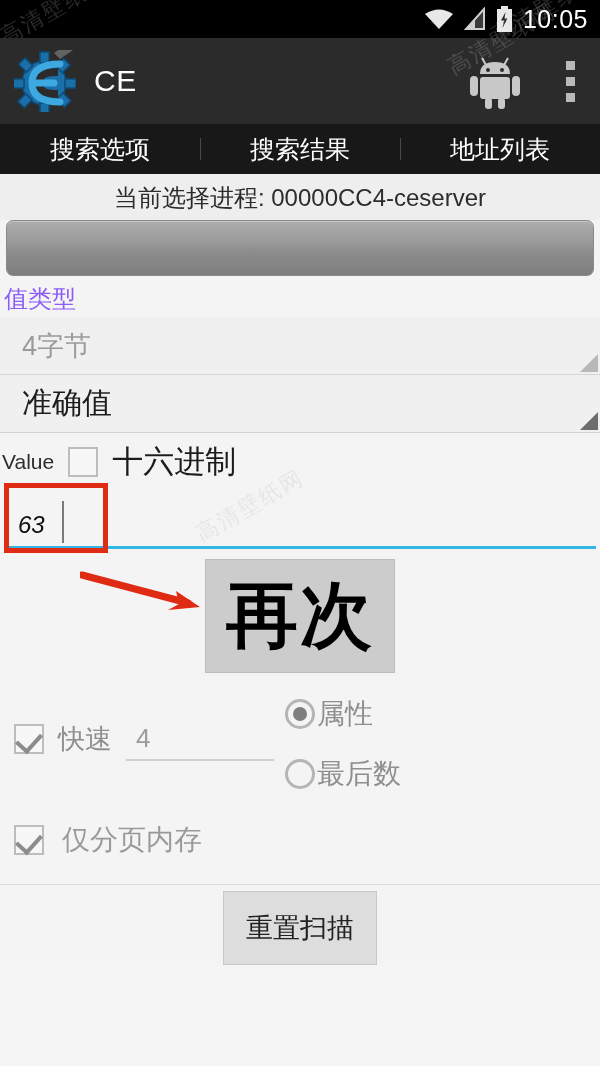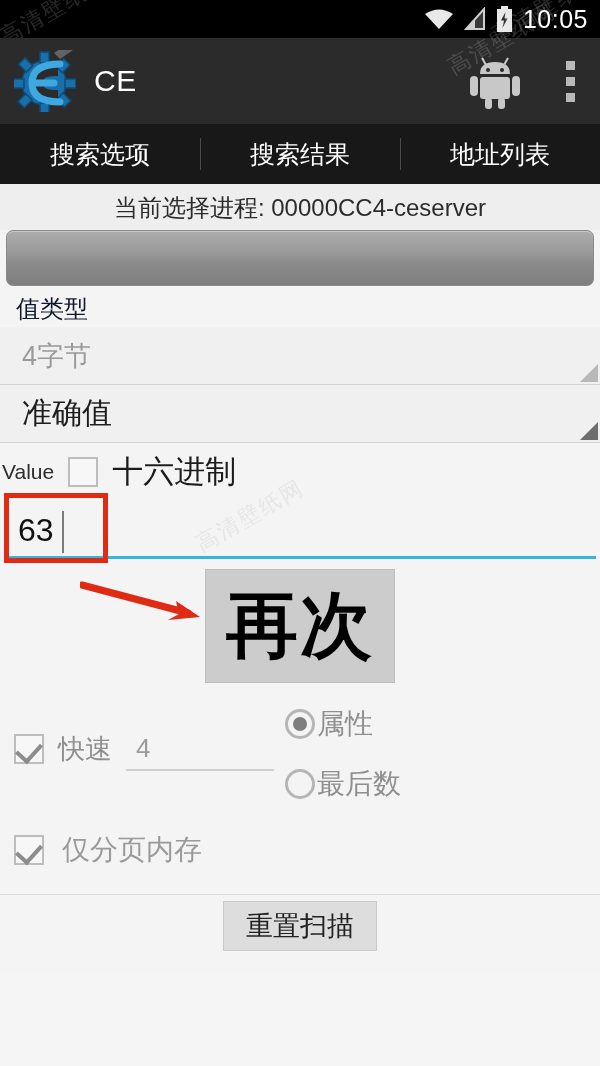--- a/index.html
+++ b/index.html
@@ -67,7 +67,7 @@
   
   .tabbar {
     position: relative;
-    height: 60px;
+    height: 50px;
     background: #181818;
     display: flex;
     align-items: stretch;

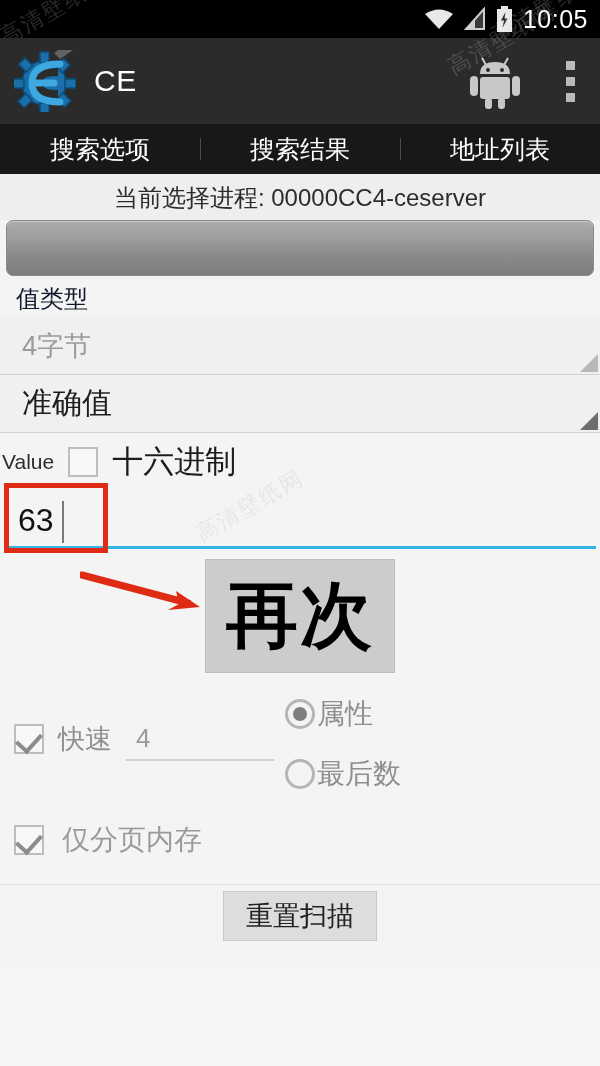--- a/index.html
+++ b/index.html
@@ -123,8 +123,8 @@
 
   .field-label {
     font-size: 24px;
-    color: #0f172a;
-    padding: 7px 6px 2px 16px;
+    color: #8b5cf6;
+    padding: 7px 6px 2px 4px;
   }
   .spinner {
     position: relative;

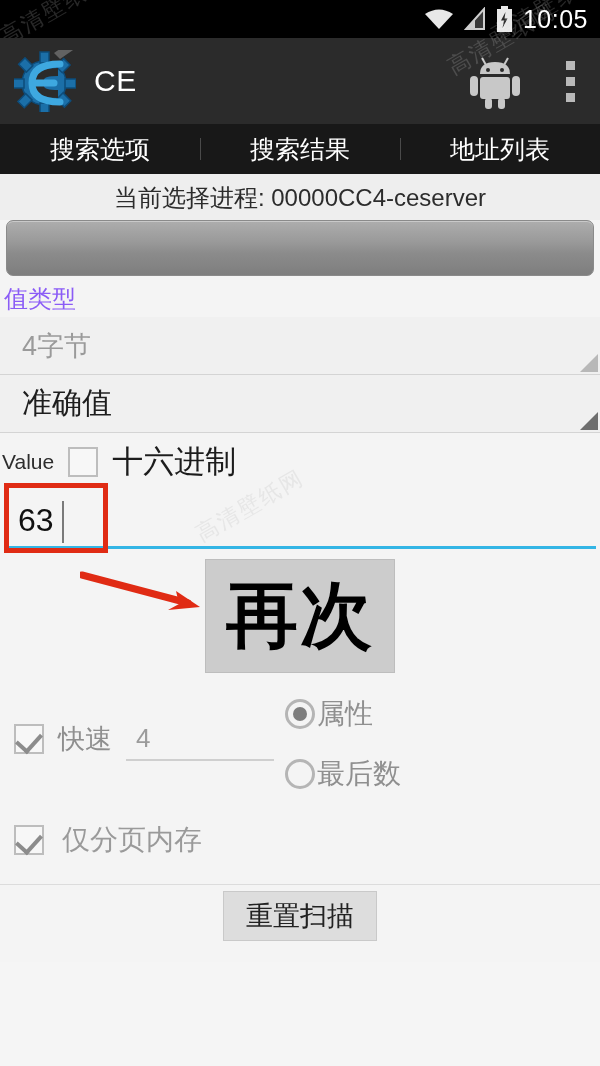--- a/index.html
+++ b/index.html
@@ -190,8 +190,9 @@
   .value-input-text {
     position: absolute;
     left: 18px; bottom: 10px;
-    font-size: 32px;
+    font-size: 24px;
     color: #111;
+    font-style: italic;
   }
   .caret-bar {
     position: absolute;

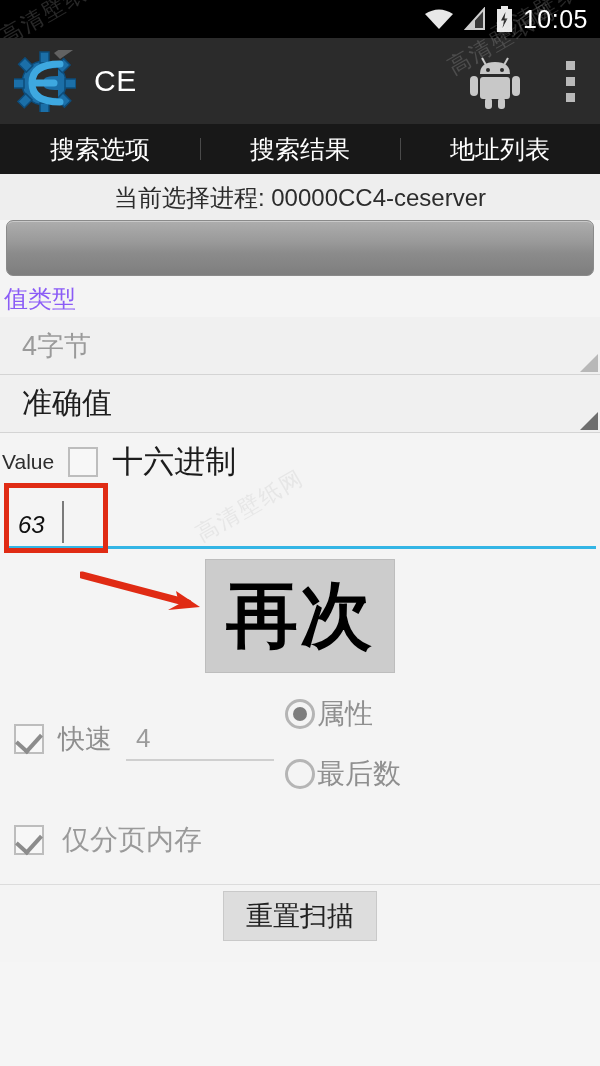--- a/index.html
+++ b/index.html
@@ -288,7 +288,7 @@
   .reset-button {
     background: #dddddd;
     border: 1px solid #c9c9c9;
-    padding: 6px 22px;
+    padding: 18px 22px;
     font-size: 27px;
     color: #222;
     cursor: pointer;

